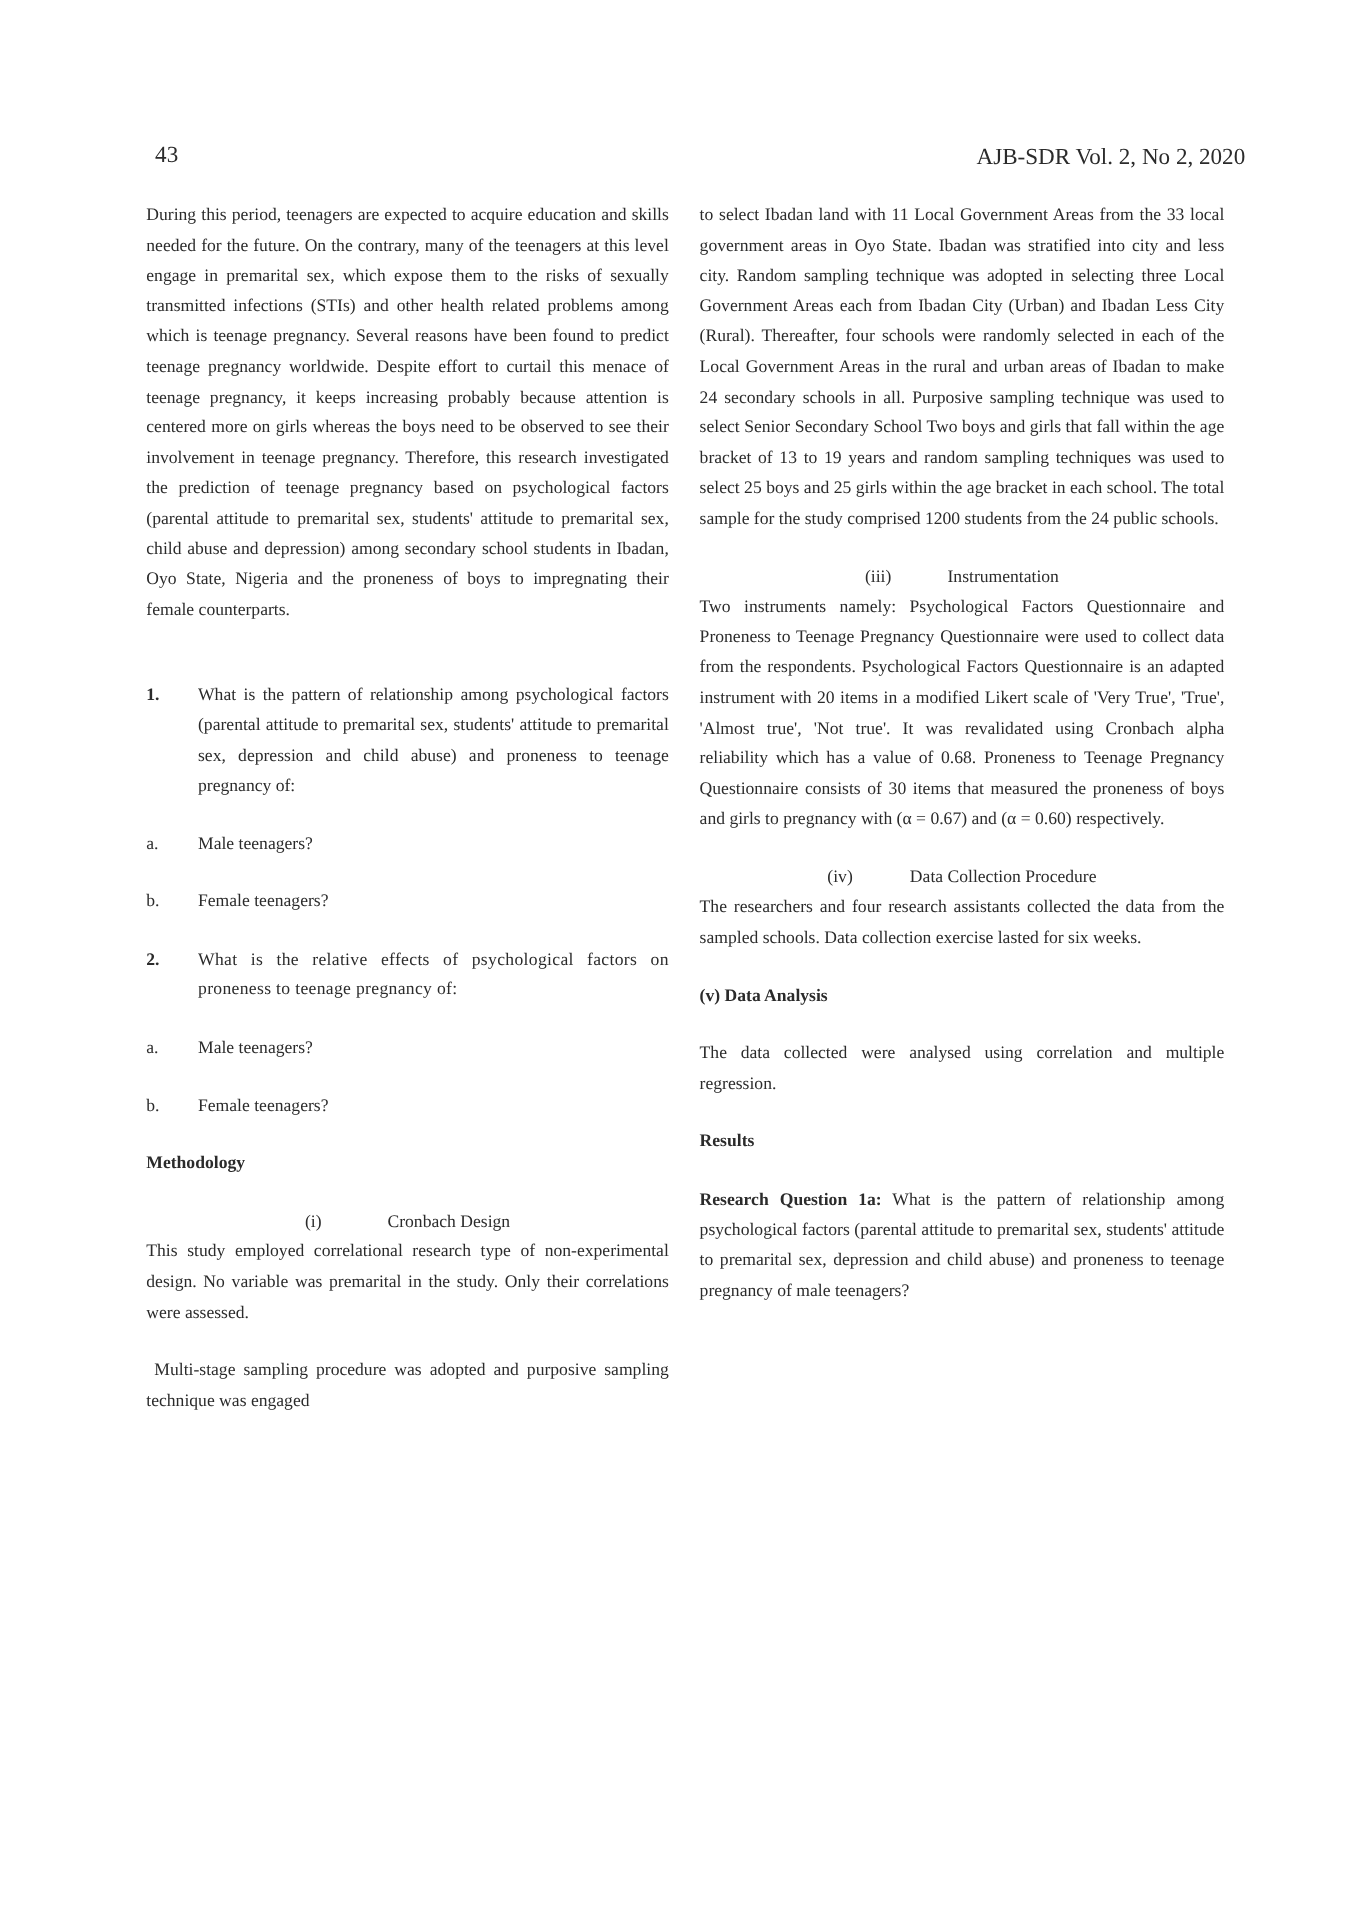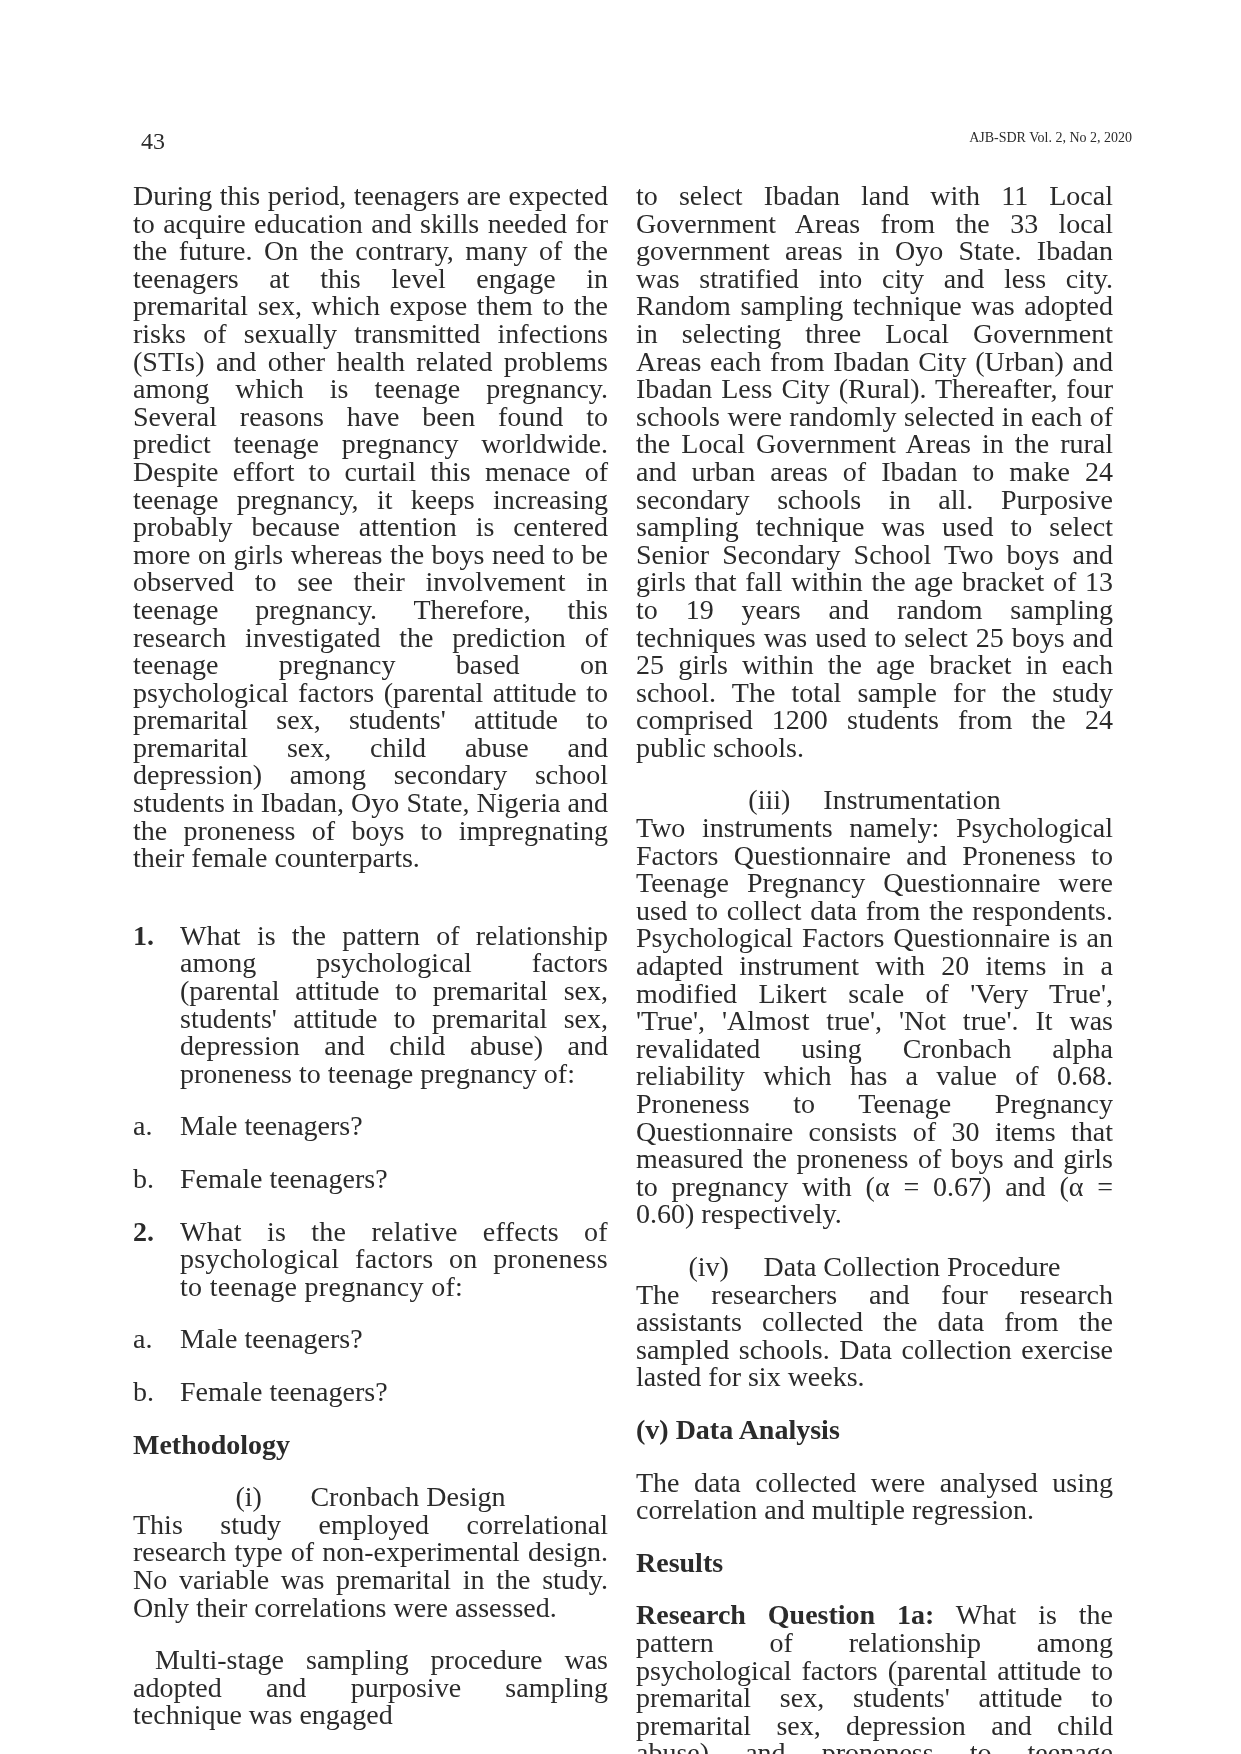--- a/index.html
+++ b/index.html
@@ -7,7 +7,7 @@
     width: 1241px; height: 1754px; position: relative; overflow: hidden;
     font-family: "Liberation Serif", serif; color: #2b2b2b;
   }
-  .header-left { position: absolute; left: 141px; top: 128px; font-size: 24px; }
+  .header-left { position: absolute; left: 141px; top: 128px; font-size: 21px; }
   .header-right { position: absolute; right: 109px; top: 130px; font-size: 14px; }
   .col { position: absolute; top: 182px; width: 475px; font-size: 28px; line-height: 27.6px; }
   .col-left { left: 133px; }

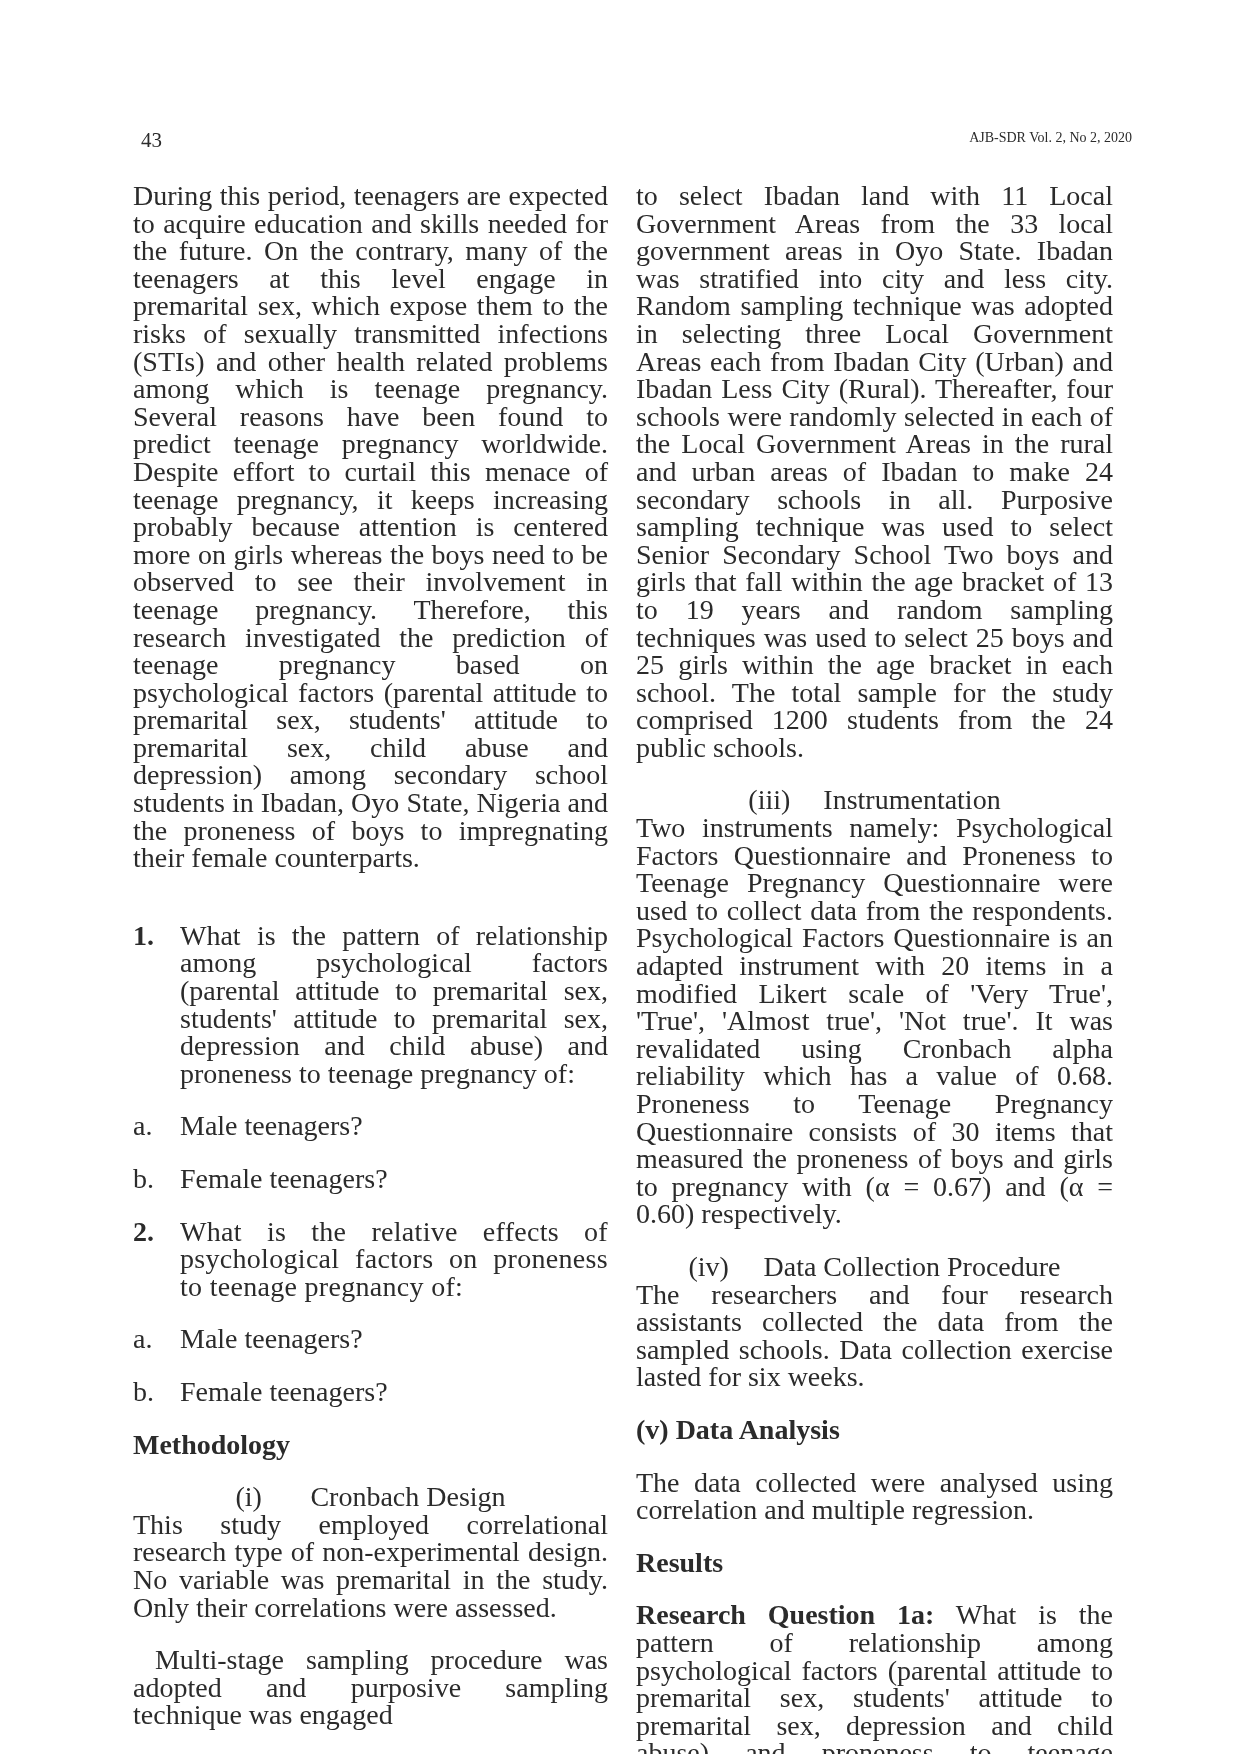--- a/index.html
+++ b/index.html
@@ -8,7 +8,7 @@
     font-family: "Liberation Serif", serif; color: #2b2b2b;
   }
   .header-left { position: absolute; left: 141px; top: 128px; font-size: 21px; }
-  .header-right { position: absolute; right: 109px; top: 130px; font-size: 14px; }
+  .header-right { position: absolute; right: 109px; top: 130px; font-size: 21px; }
   .col { position: absolute; top: 182px; width: 475px; font-size: 28px; line-height: 27.6px; }
   .col-left { left: 133px; }
   .col-right { left: 636px; width: 477px; }

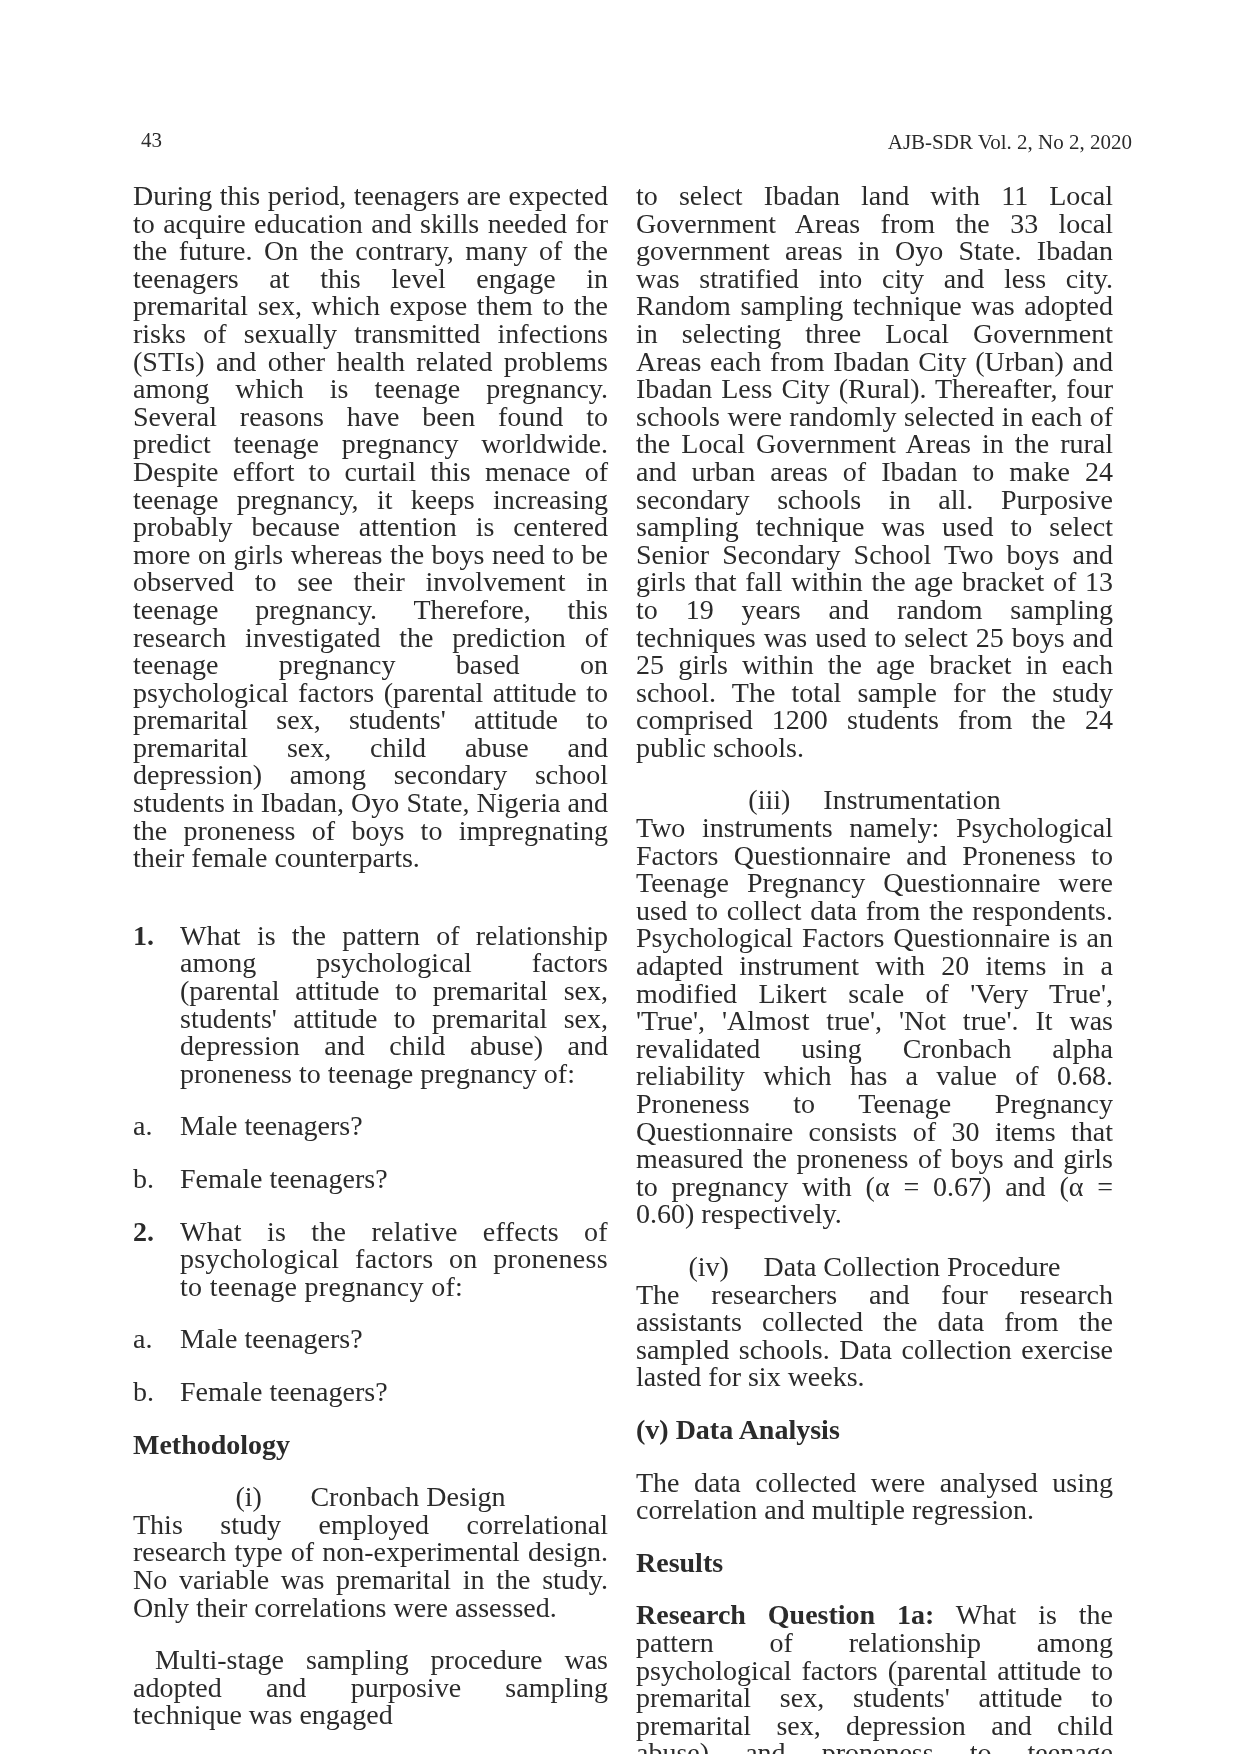--- a/index.html
+++ b/index.html
@@ -9,7 +9,7 @@
   }
   .header-left { position: absolute; left: 141px; top: 128px; font-size: 21px; }
   .header-right { position: absolute; right: 109px; top: 130px; font-size: 21px; }
-  .col { position: absolute; top: 182px; width: 475px; font-size: 28px; line-height: 27.6px; }
+  .col { position: absolute; top: 182px; width: 475px; font-size: 16px; line-height: 27.6px; }
   .col-left { left: 133px; }
   .col-right { left: 636px; width: 477px; }
   p { margin: 0; text-align: justify; }

